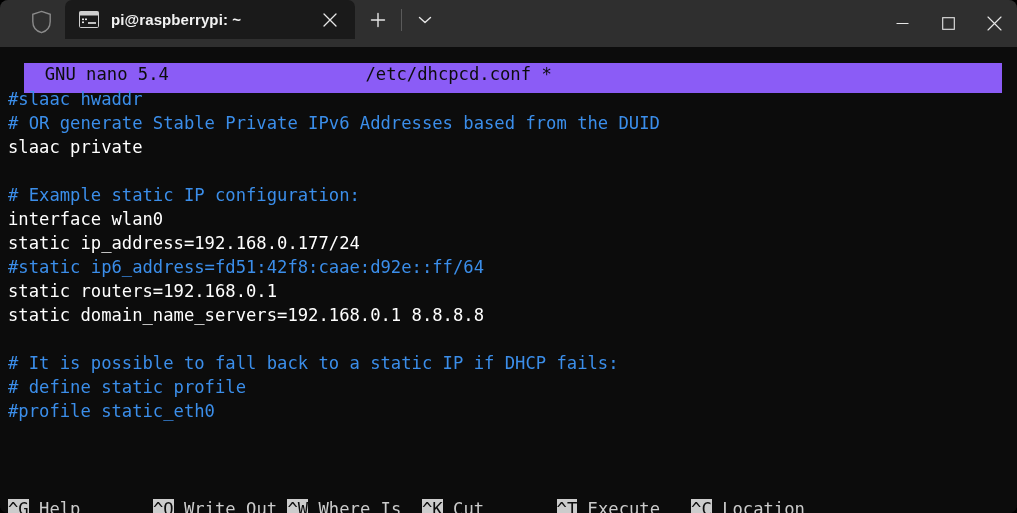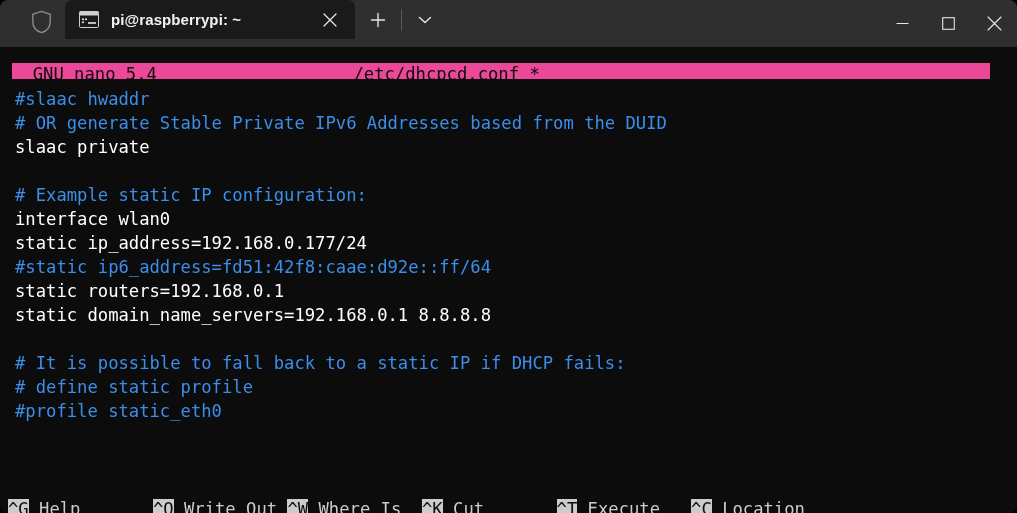--- a/index.html
+++ b/index.html
@@ -97,9 +97,9 @@
   
   #nano-titlebar {
     position: absolute;
-    left: 12px; top: 16px;
-    width: 978px; height: 16px;
-    background: #ec4899;
+    left: 24px; top: 16px;
+    width: 978px; height: 30px;
+    background: #8b5cf6;
     color: #0c0c0c;
     white-space: pre;
     font-size: 17.2px;

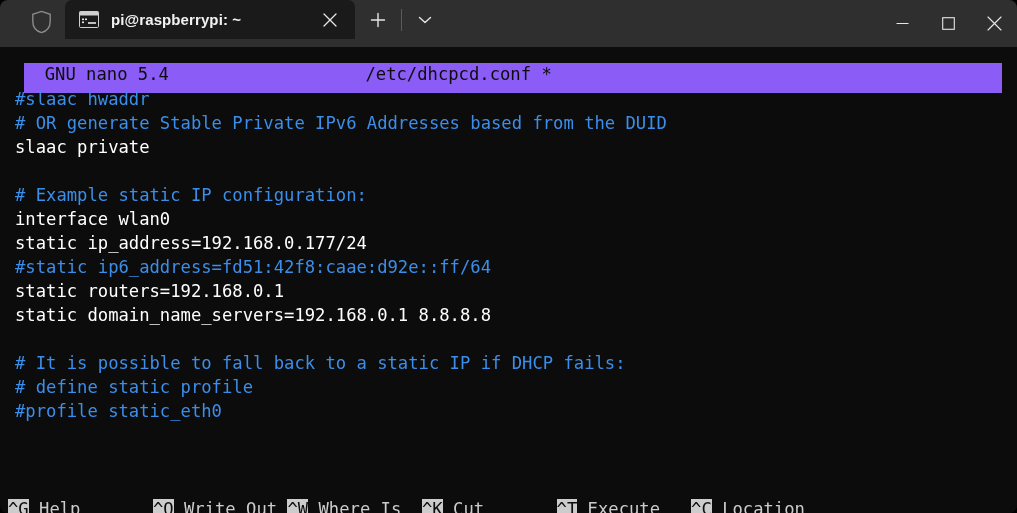--- a/index.html
+++ b/index.html
@@ -113,7 +113,6 @@
     width: 1001px;
     white-space: pre;
     letter-spacing: 0px;
-    margin-left: 7px;
   }
   #nano-body .line { height: 24px; white-space: pre; }
   .c-comment { color: #3b8eea; }

